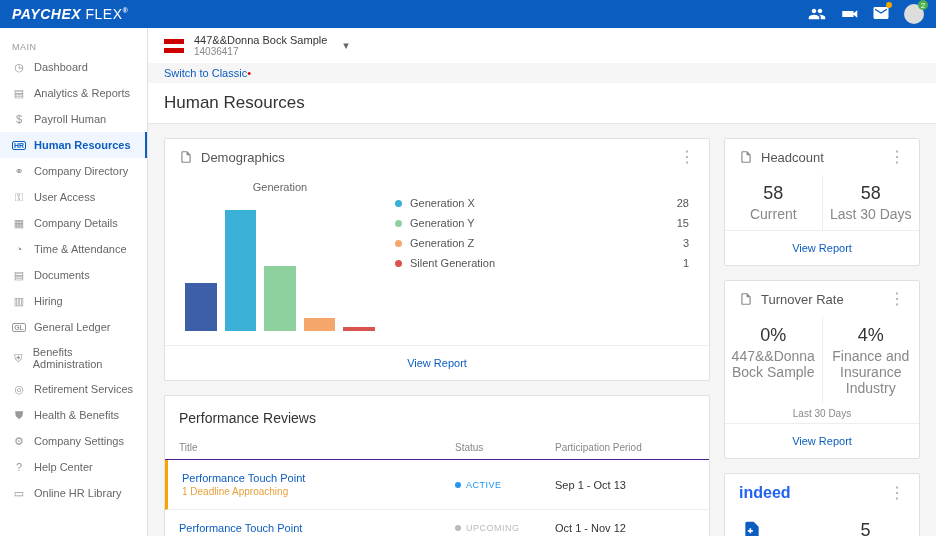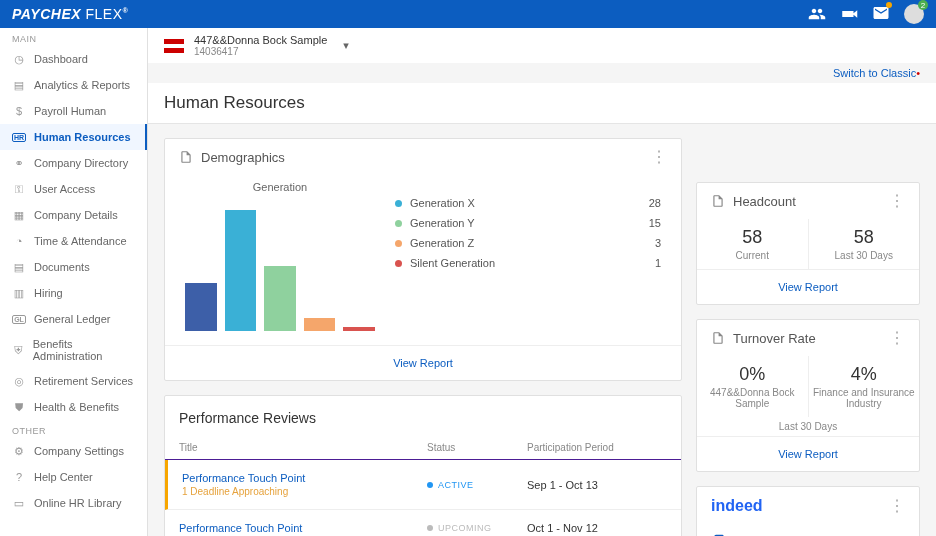--- a/index.html
+++ b/index.html
@@ -16,7 +16,7 @@
 
 .layout { display: flex; height: calc(536px - 28px); }
 .sidebar { width: 148px; background: #fff; border-right: 1px solid #e0e0e0; overflow-y: auto; font-size: 11px; }
-.sidebar .section-label { color: #999; font-size: 9px; padding: 6px 12px 2px; letter-spacing: 0.5px; }
+.sidebar .section-label { color: #999; font-size: 9px; padding: 14px 12px 2px; letter-spacing: 0.5px; }
 .sidebar-item { display: flex; align-items: center; gap: 8px; padding: 6px 12px; color: #666; cursor: pointer; }
 .sidebar-item.active { background: #f0f6ff; color: #0c5dc0; border-right: 2px solid #0c5dc0; font-weight: 600; }
 .sidebar-item .sicon { width: 14px; height: 14px; display: flex; align-items: center; justify-content: center; font-size: 11px; color: #999; }

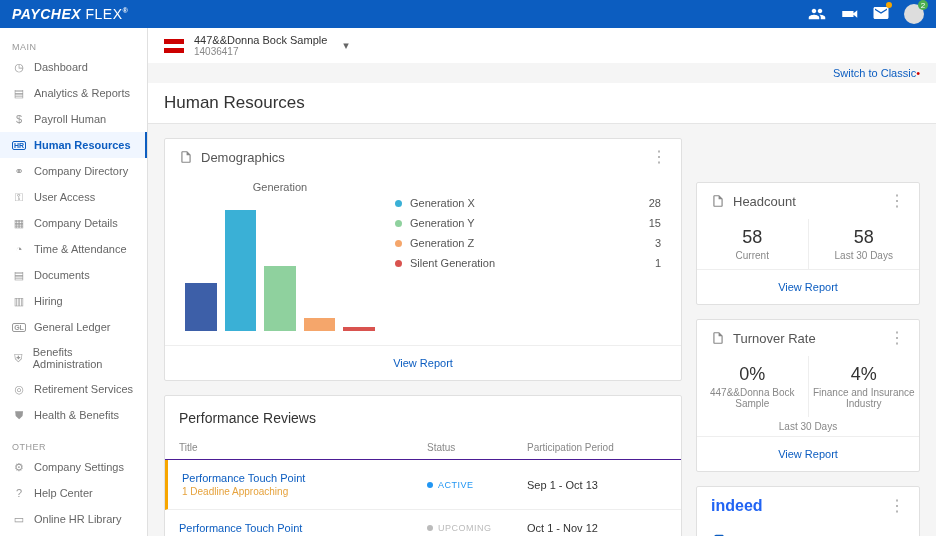--- a/index.html
+++ b/index.html
@@ -30,7 +30,7 @@
 .flag::after { content: "★"; position: absolute; left: 2px; top: -1px; color: #c00; font-size: 7px; }
 .acct-name { font-size: 11px; color: #333; }
 .acct-id { font-size: 10px; color: #888; }
-.classic-bar { text-align: right; padding: 4px 16px; font-size: 11px; }
+.classic-bar { text-align: left; padding: 4px 16px; font-size: 11px; }
 .classic-bar a { color: #0c5dc0; text-decoration: none; cursor: pointer; }
 .page-title-bar { background: #fff; padding: 10px 16px; border-bottom: 1px solid #e5e5e5; }
 .page-title-bar h1 { font-size: 17px; font-weight: 400; color: #333; }

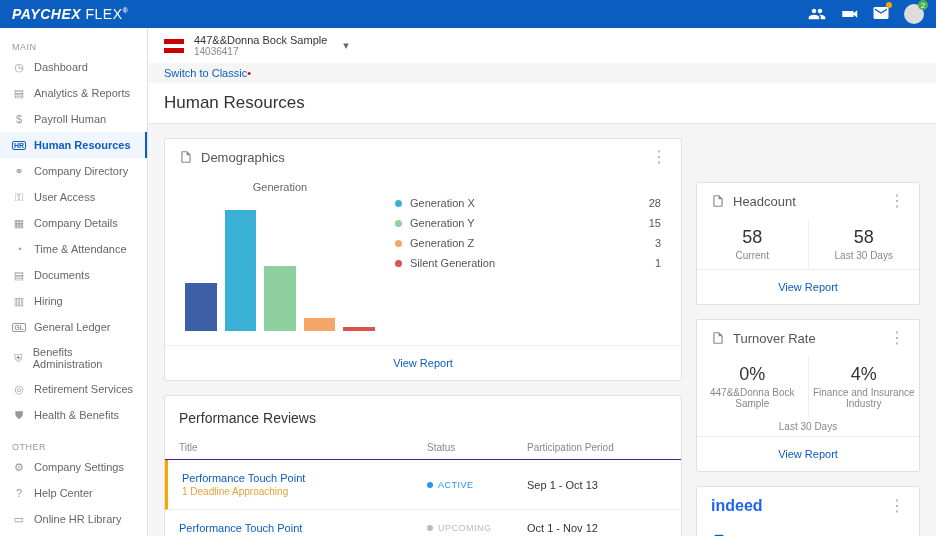--- a/index.html
+++ b/index.html
@@ -37,7 +37,7 @@
 
 .content { flex: 1; overflow-y: auto; padding: 14px 16px; display: flex; gap: 14px; }
 .col-left { flex: 1; display: flex; flex-direction: column; gap: 14px; }
-.col-right { width: 224px; display: flex; flex-direction: column; gap: 14px; margin-top: 44px; }
+.col-right { width: 196px; display: flex; flex-direction: column; gap: 14px; }
 
 .card { background: #fff; border: 1px solid #e0e0e0; border-radius: 2px; }
 .card-header { display: flex; align-items: center; padding: 10px 14px; gap: 8px; font-size: 13px; color: #555; }

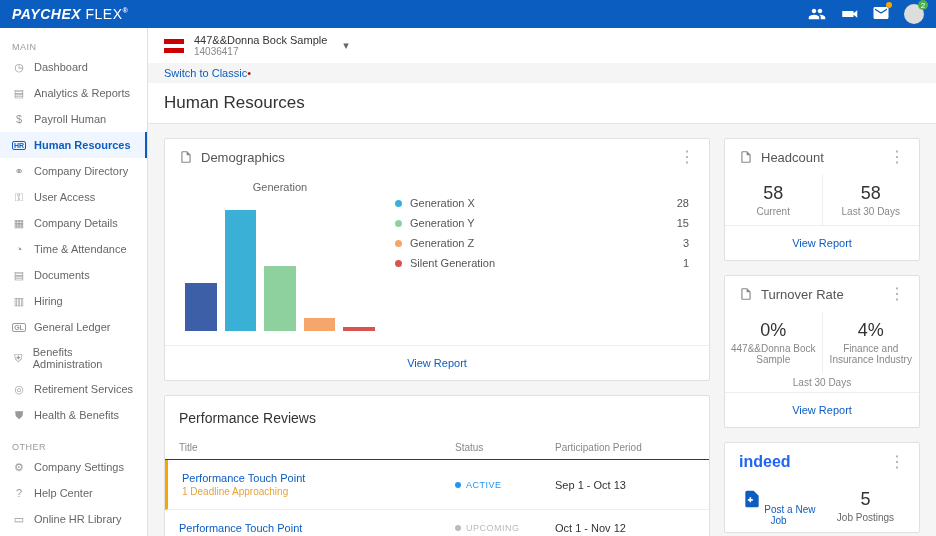--- a/index.html
+++ b/index.html
@@ -75,7 +75,7 @@
 .stat { flex: 1; text-align: center; padding: 8px 4px; }
 .stat + .stat { border-left: 1px solid #eee; }
 .stat-num { font-size: 18px; color: #333; }
-.stat-label { font-size: 10px; color: #888; margin-top: 2px; }
+.stat-label { font-size: 14px; color: #888; margin-top: 2px; }
 .sub-caption { text-align: center; font-size: 10px; color: #888; padding: 4px 0; }
 
 .indeed-logo { color: #2164f3; font-weight: bold; font-size: 16px; }

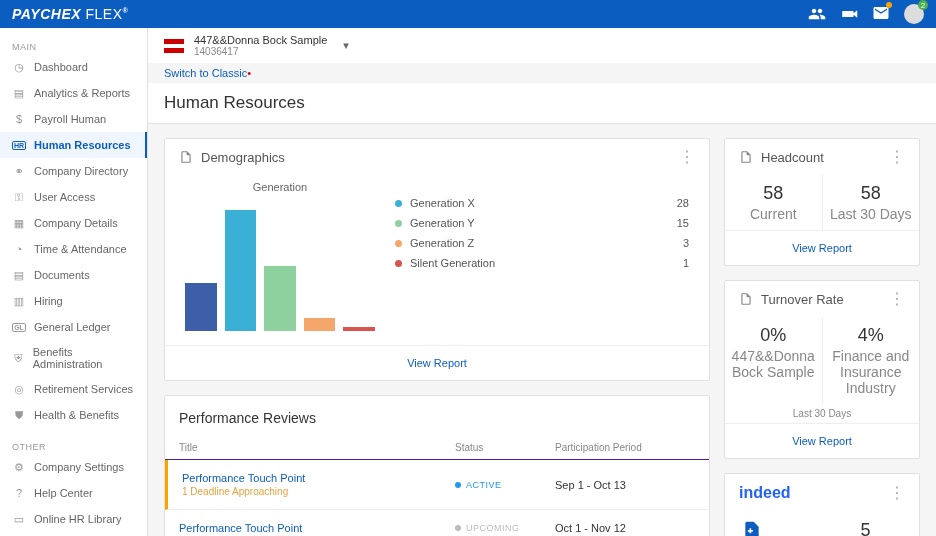--- a/index.html
+++ b/index.html
@@ -181,7 +181,6 @@
           <span>Health &amp; Benefits</span>
         </div>
       </div>
-    <div class="section-label">OTHER</div>
     <div id="side-other">
         <div class="sidebar-item">
           <span class="sicon">⚙</span>

